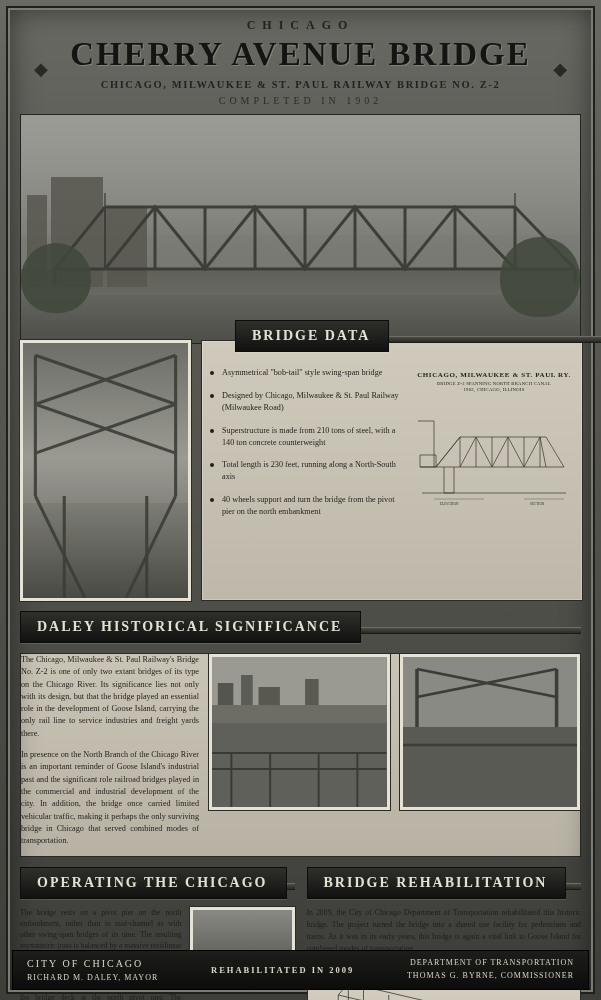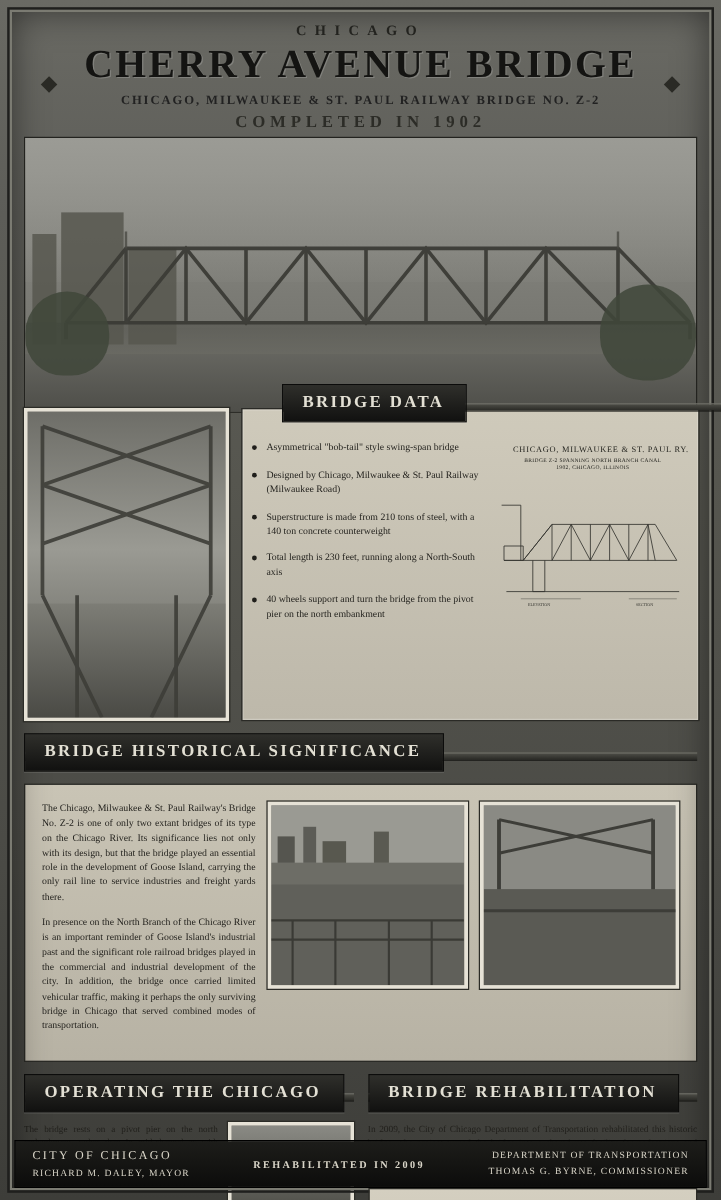--- a/index.html
+++ b/index.html
@@ -39,7 +39,7 @@
     font-size:10.5px;letter-spacing:1.6px;font-weight:bold;margin-top:6px;color:#222;
   }
   .completed{
-    font-size:14px;letter-spacing:4px;margin-top:5px;color:#2c2c27;font-weight:bold;
+    font-size:10px;letter-spacing:4px;margin-top:5px;color:#2c2c27;
   }
   .orn{
     position:absolute;top:40px;font-size:18px;color:#2a2a25;

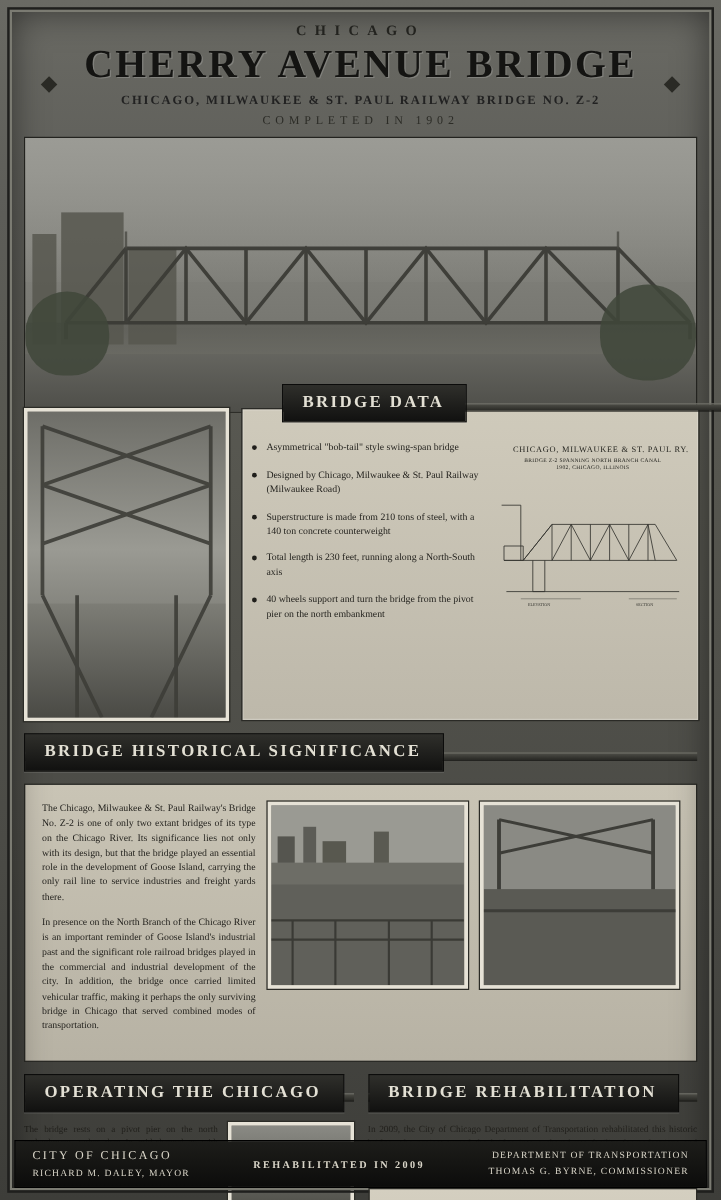--- a/index.html
+++ b/index.html
@@ -112,7 +112,7 @@
   .drawing{
     flex:1;padding-top:4px;text-align:center;color:#24241f;
   }
-  .drawing .dtitle{font-size:7px;font-weight:normal;letter-spacing:.6px;text-align:right;}
+  .drawing .dtitle{font-size:7px;font-weight:bold;letter-spacing:.6px;}
   .drawing .dsub{font-size:4.6px;letter-spacing:.3px;margin-top:2px;}
   .drawing .dsub2{font-size:4.6px;letter-spacing:.3px;margin-top:1px;}
 

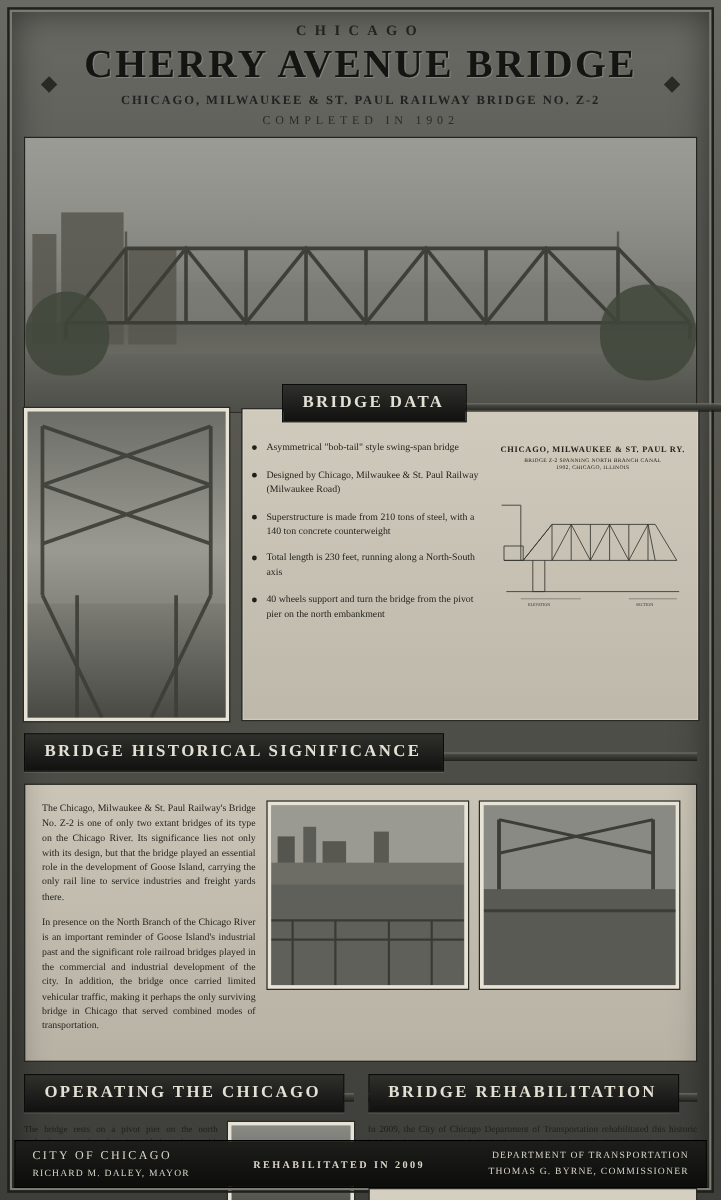--- a/index.html
+++ b/index.html
@@ -252,7 +252,7 @@
   <div class="band" style="margin-top:10px;">
     <div class="ribbon-wrap" style="width:100%;">
       <div class="ribbon-rule"></div>
-      <div class="ribbon">BRIDGE HISTORICAL SIGNIFICANCE</div>
+      <div class="ribbon">DALEY HISTORICAL SIGNIFICANCE</div>
     </div>
   </div>
   <div class="hist">

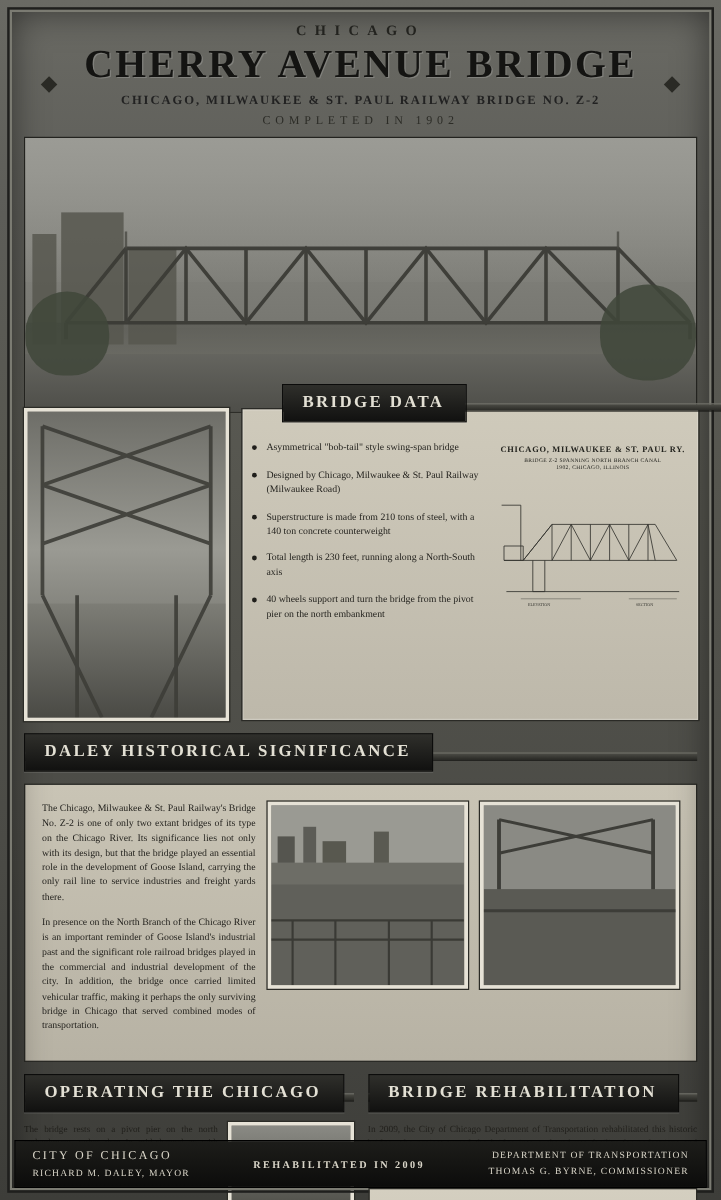--- a/index.html
+++ b/index.html
@@ -121,7 +121,7 @@
     margin:10px 12px 0 12px;
     background:linear-gradient(180deg,#c9c4b5,#b7b2a4);
     border:1px solid #2a2a26;
-    display:flex;gap:10px;padding:14px;
+    display:flex;gap:10px;padding:0;
   }
   .hist p{margin:0 0 9px 0;font-size:8.2px;line-height:1.5;color:#201f1b;text-align:justify;}
   .hist .col{width:178px;}

